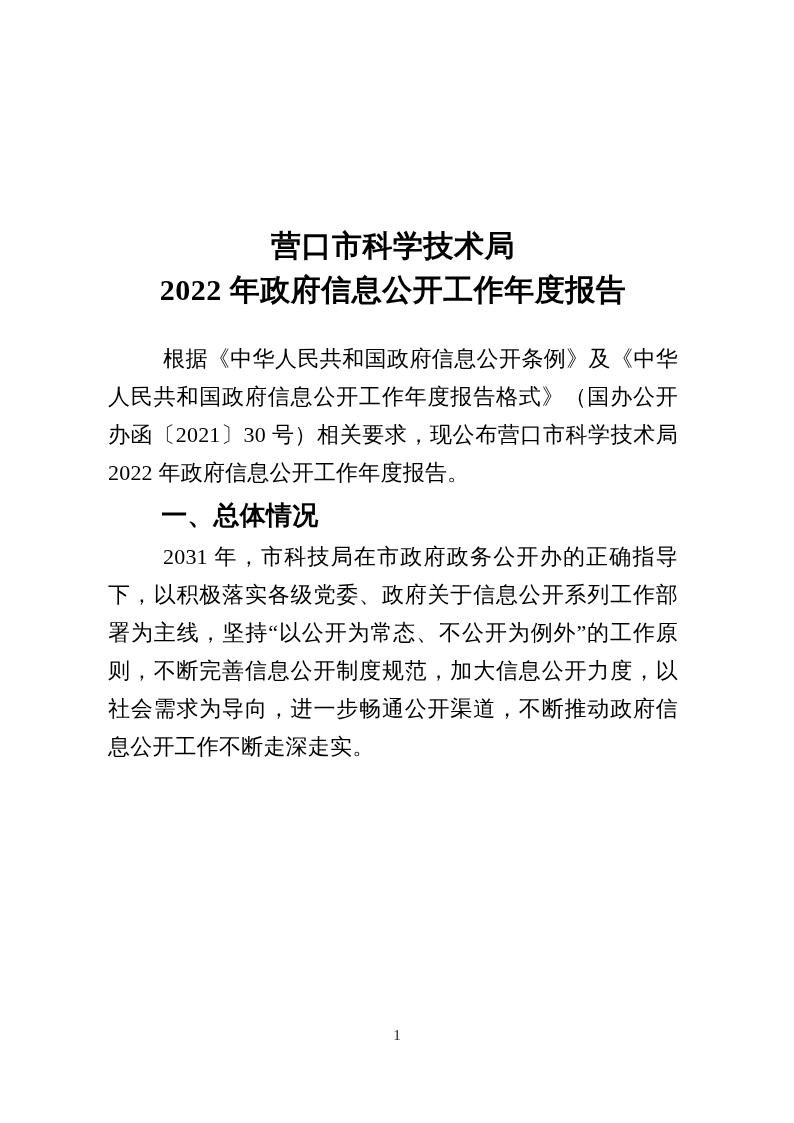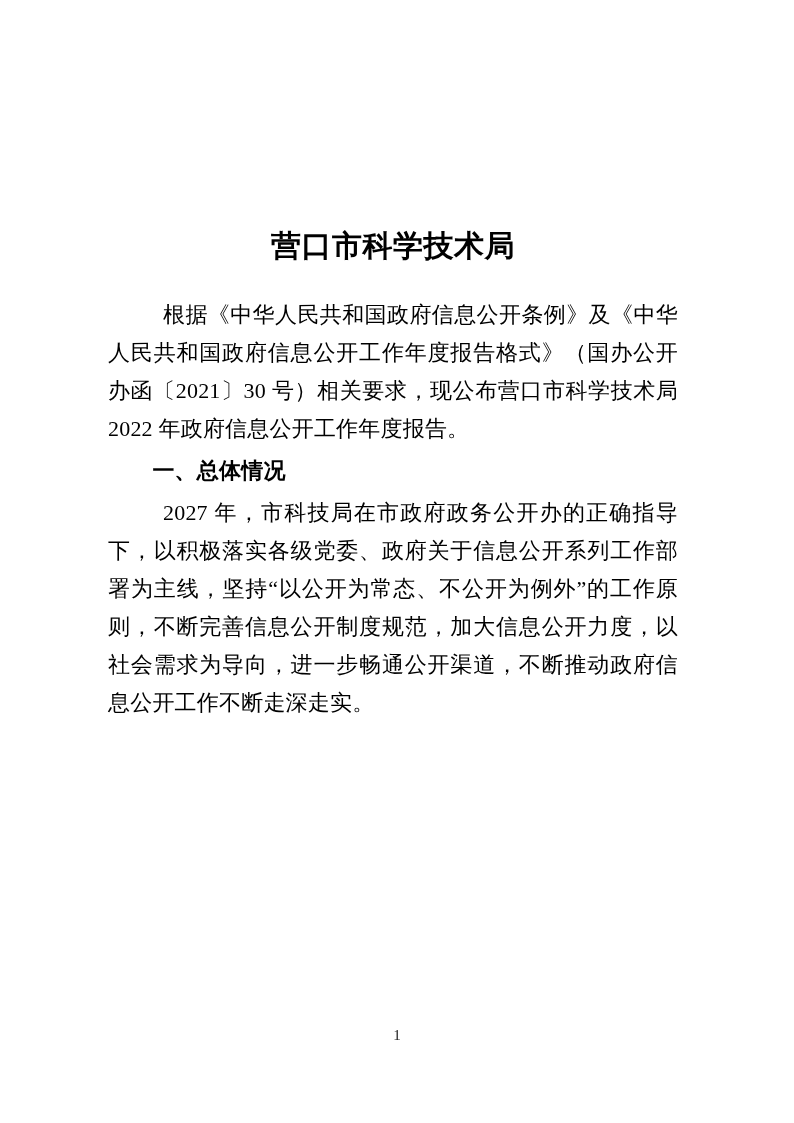--- a/index.html
+++ b/index.html
@@ -75,6 +75,7 @@
 
   <div class="doc-title">
     <div>营口市科学技术局</div>
+    <div>2022 年政府信息公开工作年度报告</div>
   </div>
 
   <p class="body-para intro-para">根据《中华人民共和国政府信息公开条例》及《中华人民共和国政府信息公开工作年度报告格式》（国办公开办函〔2021〕30 号）相关要求，现公布营口市科学技术局 2022 年政府信息公开工作年度报告。</p>

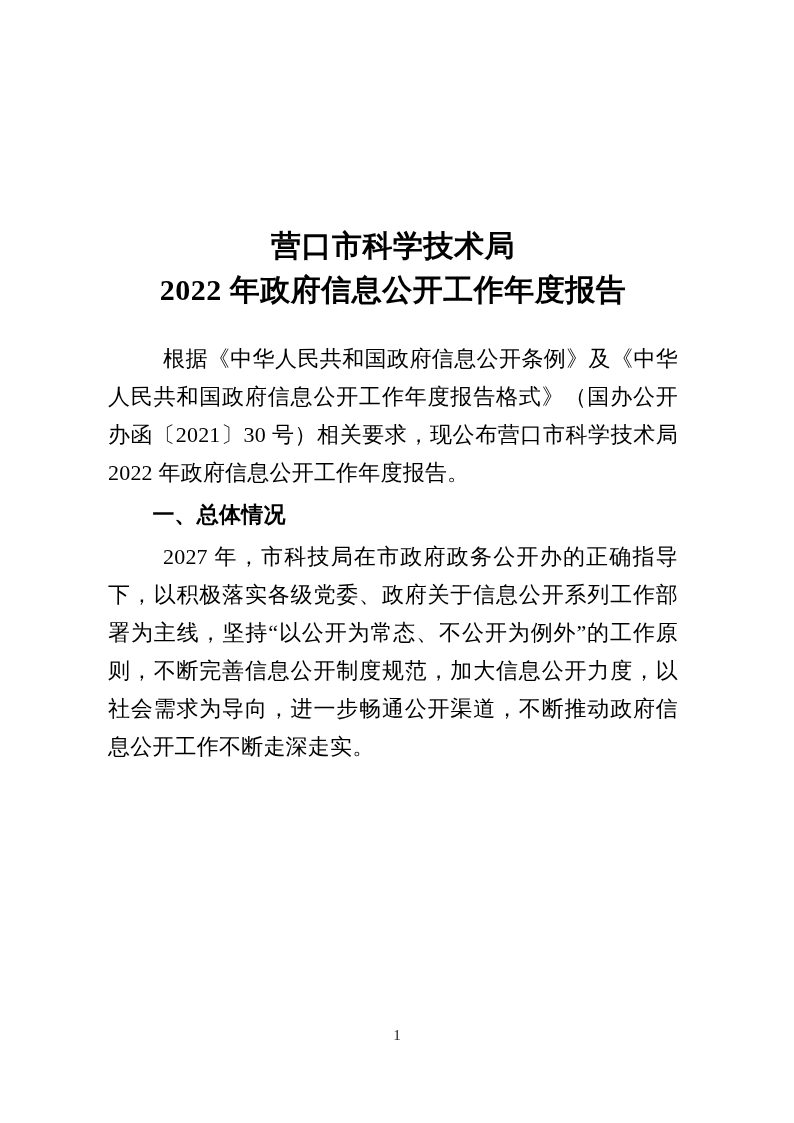--- a/index.html
+++ b/index.html
@@ -45,7 +45,7 @@
   }
   .sec-heading {
     margin: 0;
-    font-size: 22px;
+    font-size: 26px;
     line-height: 38px;
     font-weight: bold;
     text-indent: 2.2em;

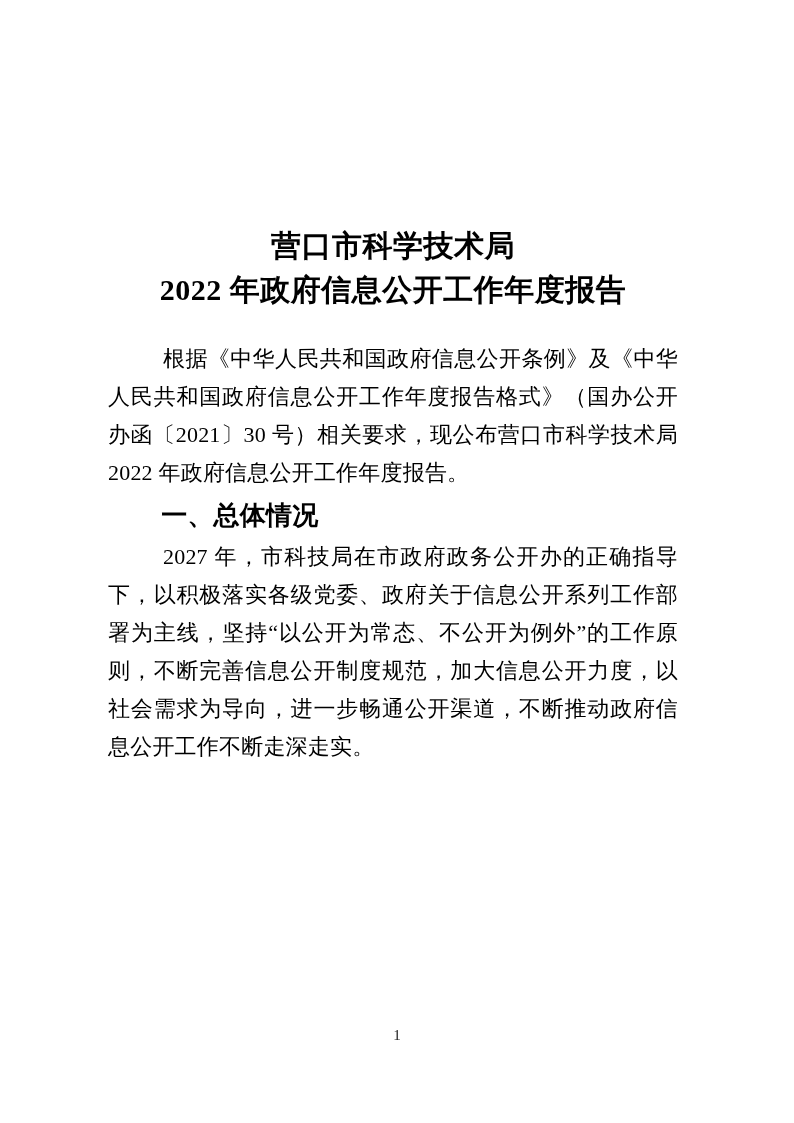--- a/index.html
+++ b/index.html
@@ -82,7 +82,7 @@
 
   <h2 class="sec-heading">一、总体情况</h2>
 
-  <p class="body-para">2027 年，市科技局在市政府政务公开办的正确指导下，以积极落实各级党委、政府关于信息公开系列工作部署为主线，坚持“以公开为常态、不公开为例外”的工作原则，不断完善信息公开制度规范，加大信息公开力度，以社会需求为导向，进一步畅通公开渠道，不断推动政府信息公开工作不断走深走实。</p>
+  <p class="body-para">2031 年，市科技局在市政府政务公开办的正确指导下，以积极落实各级党委、政府关于信息公开系列工作部署为主线，坚持“以公开为常态、不公开为例外”的工作原则，不断完善信息公开制度规范，加大信息公开力度，以社会需求为导向，进一步畅通公开渠道，不断推动政府信息公开工作不断走深走实。</p>
 
 
   <div class="page-number">1</div>

